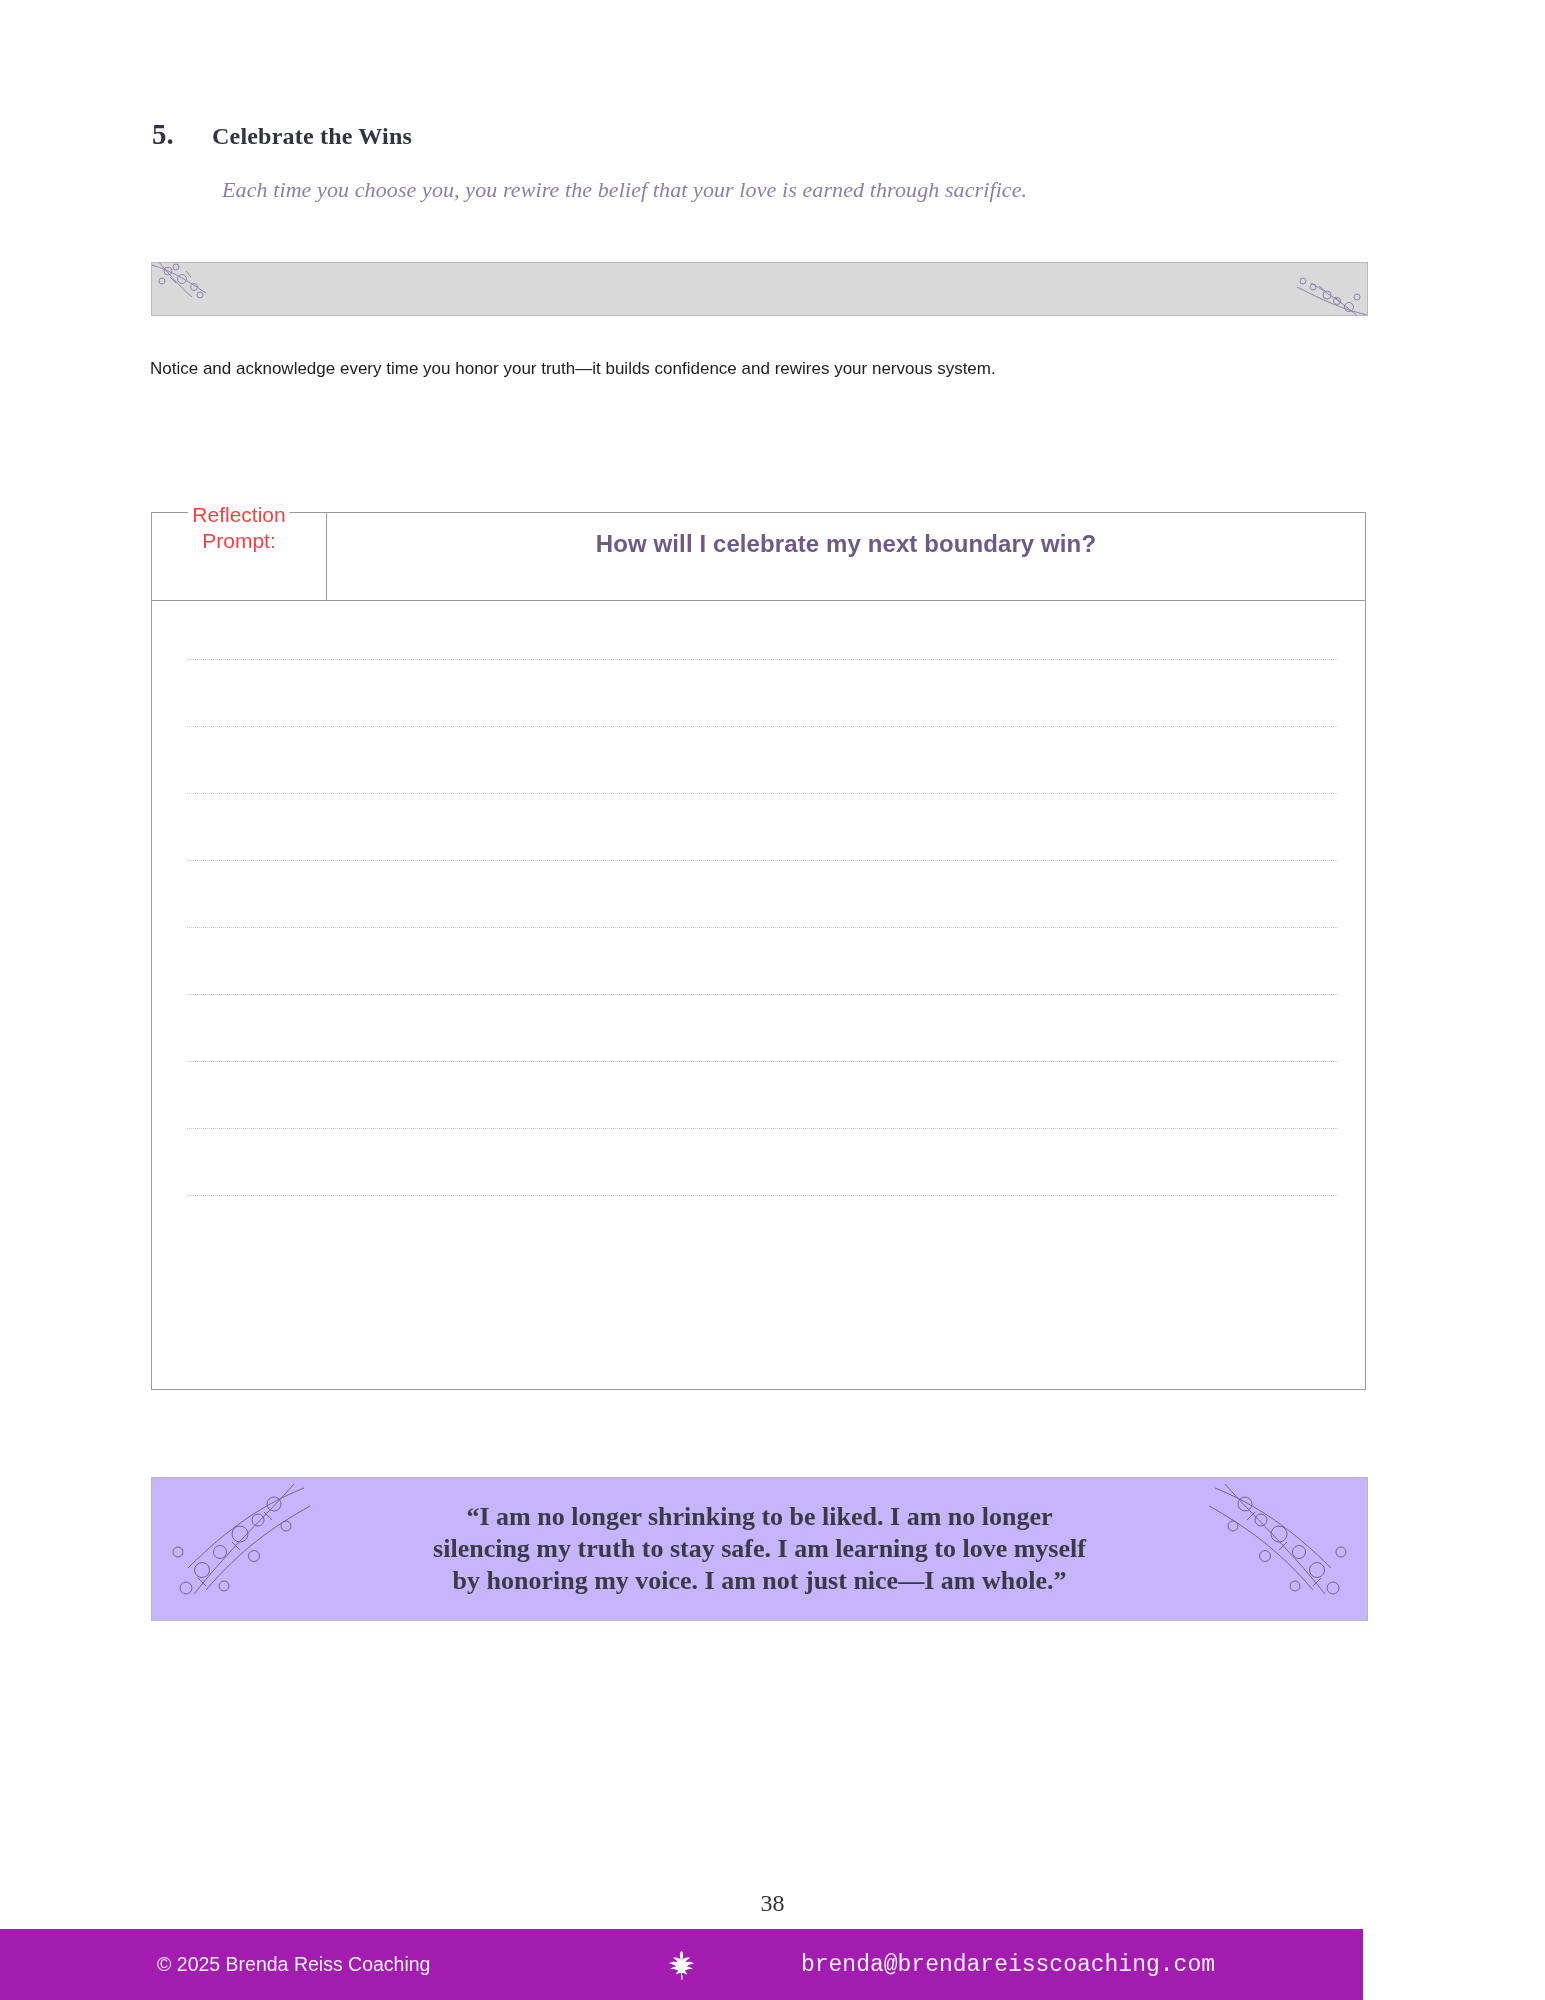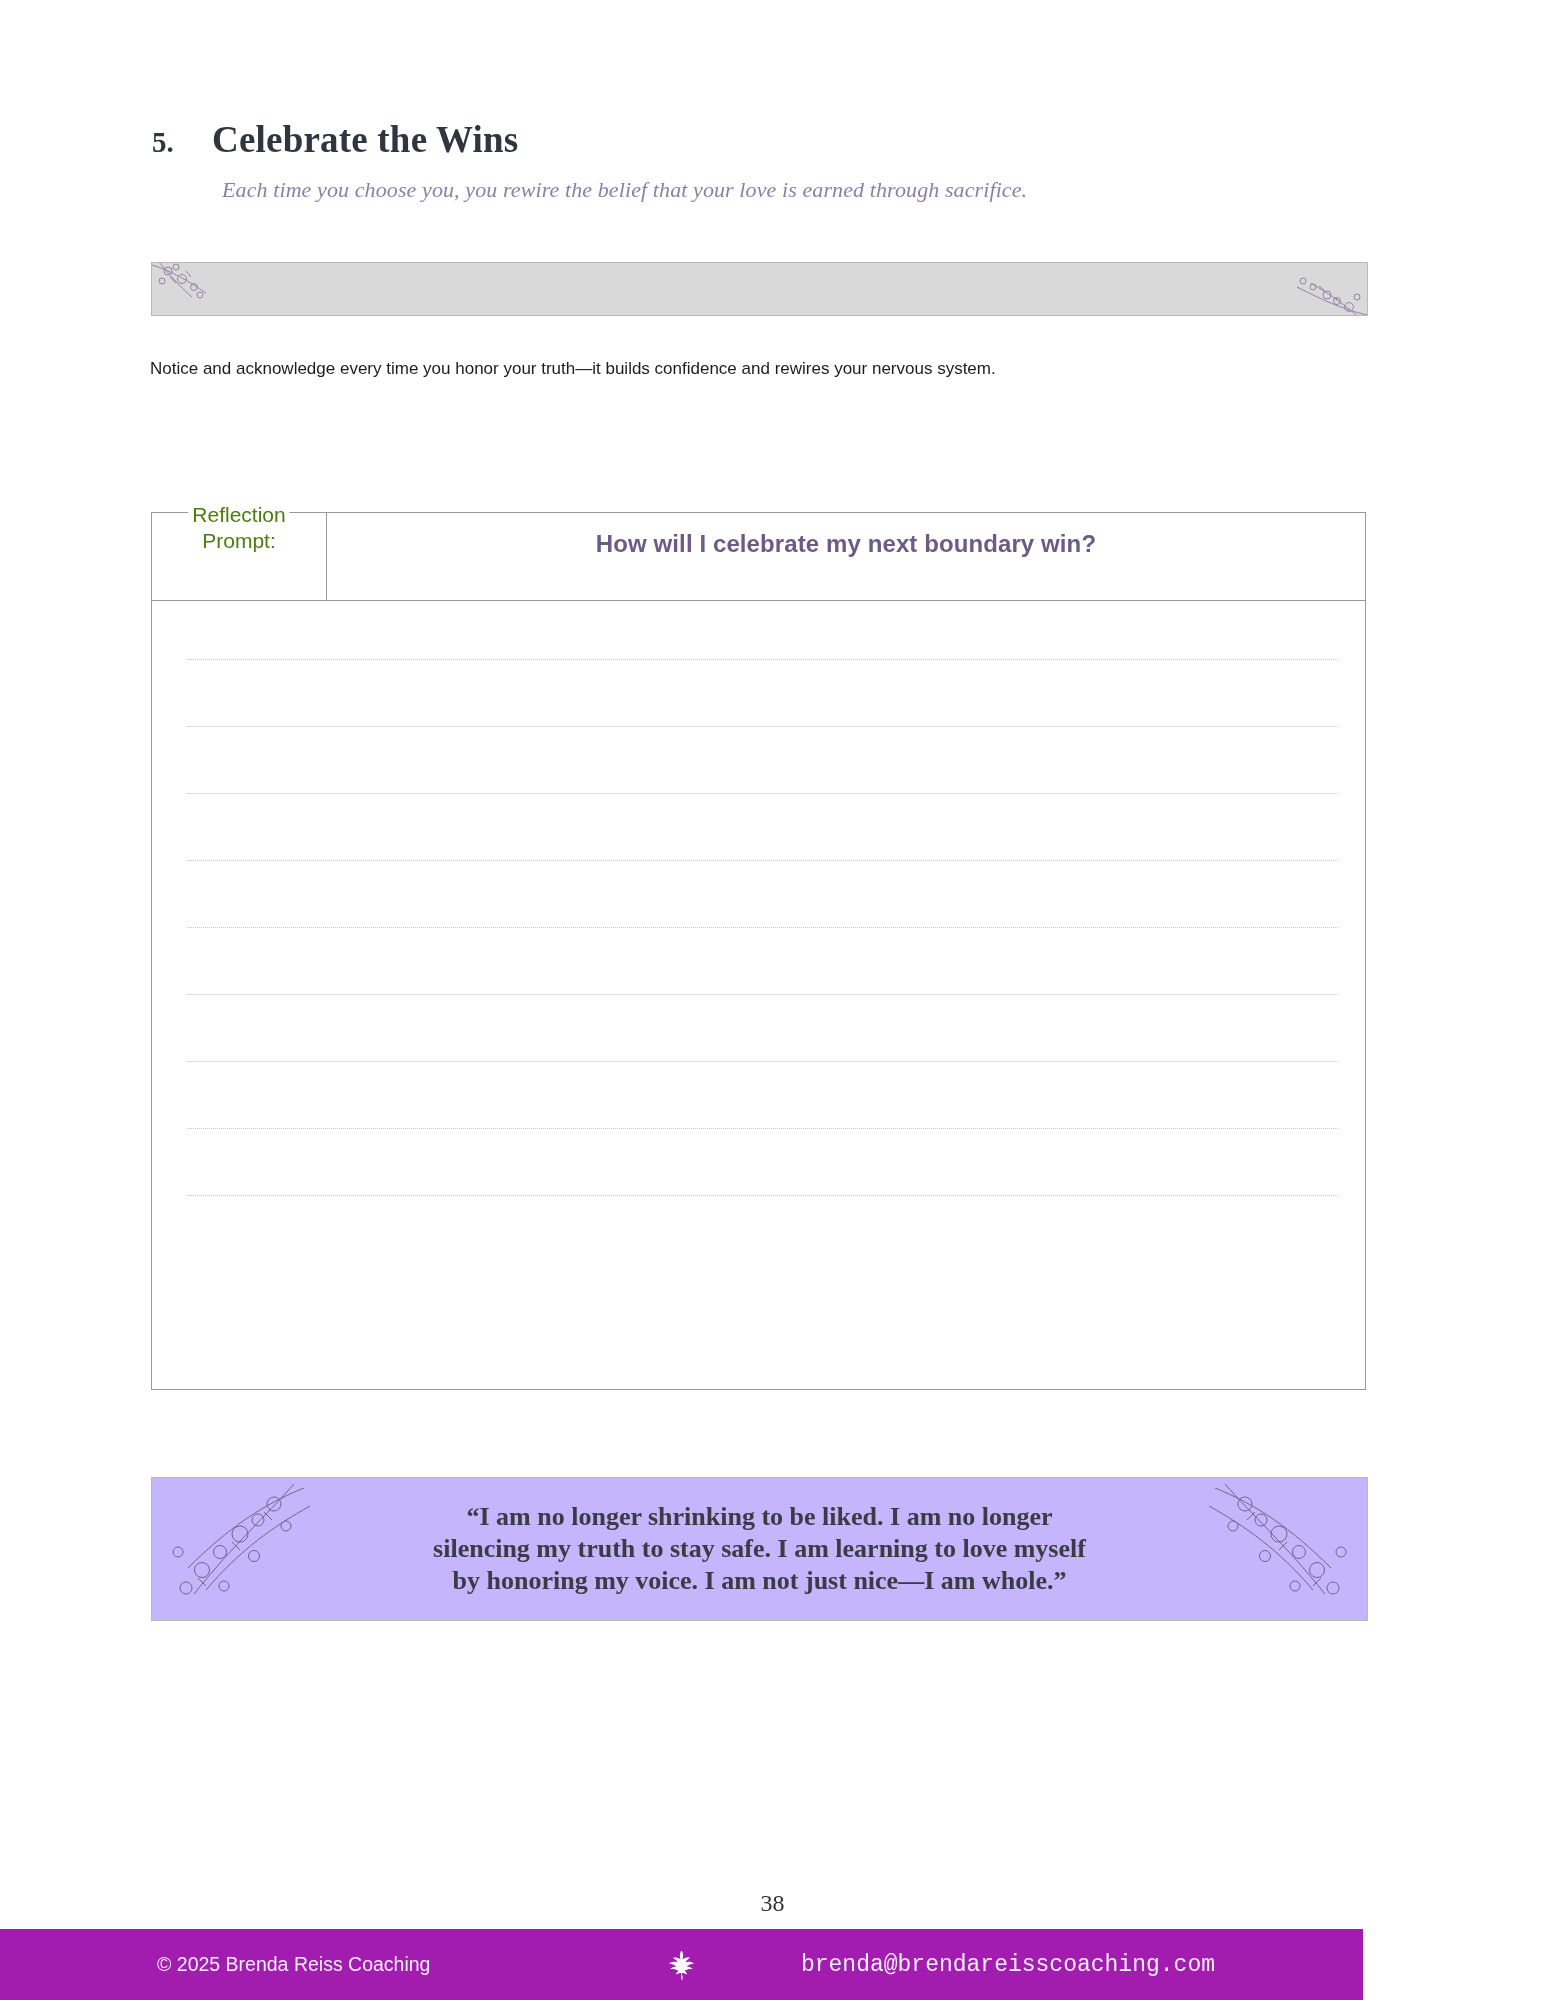--- a/index.html
+++ b/index.html
@@ -41,7 +41,7 @@
   .section-title {
     font-family: "Liberation Serif", serif;
     font-weight: bold;
-    font-size: 37px;
+    font-size: 24px;
     color: #2f3640;
     letter-spacing: 0.2px;
   }

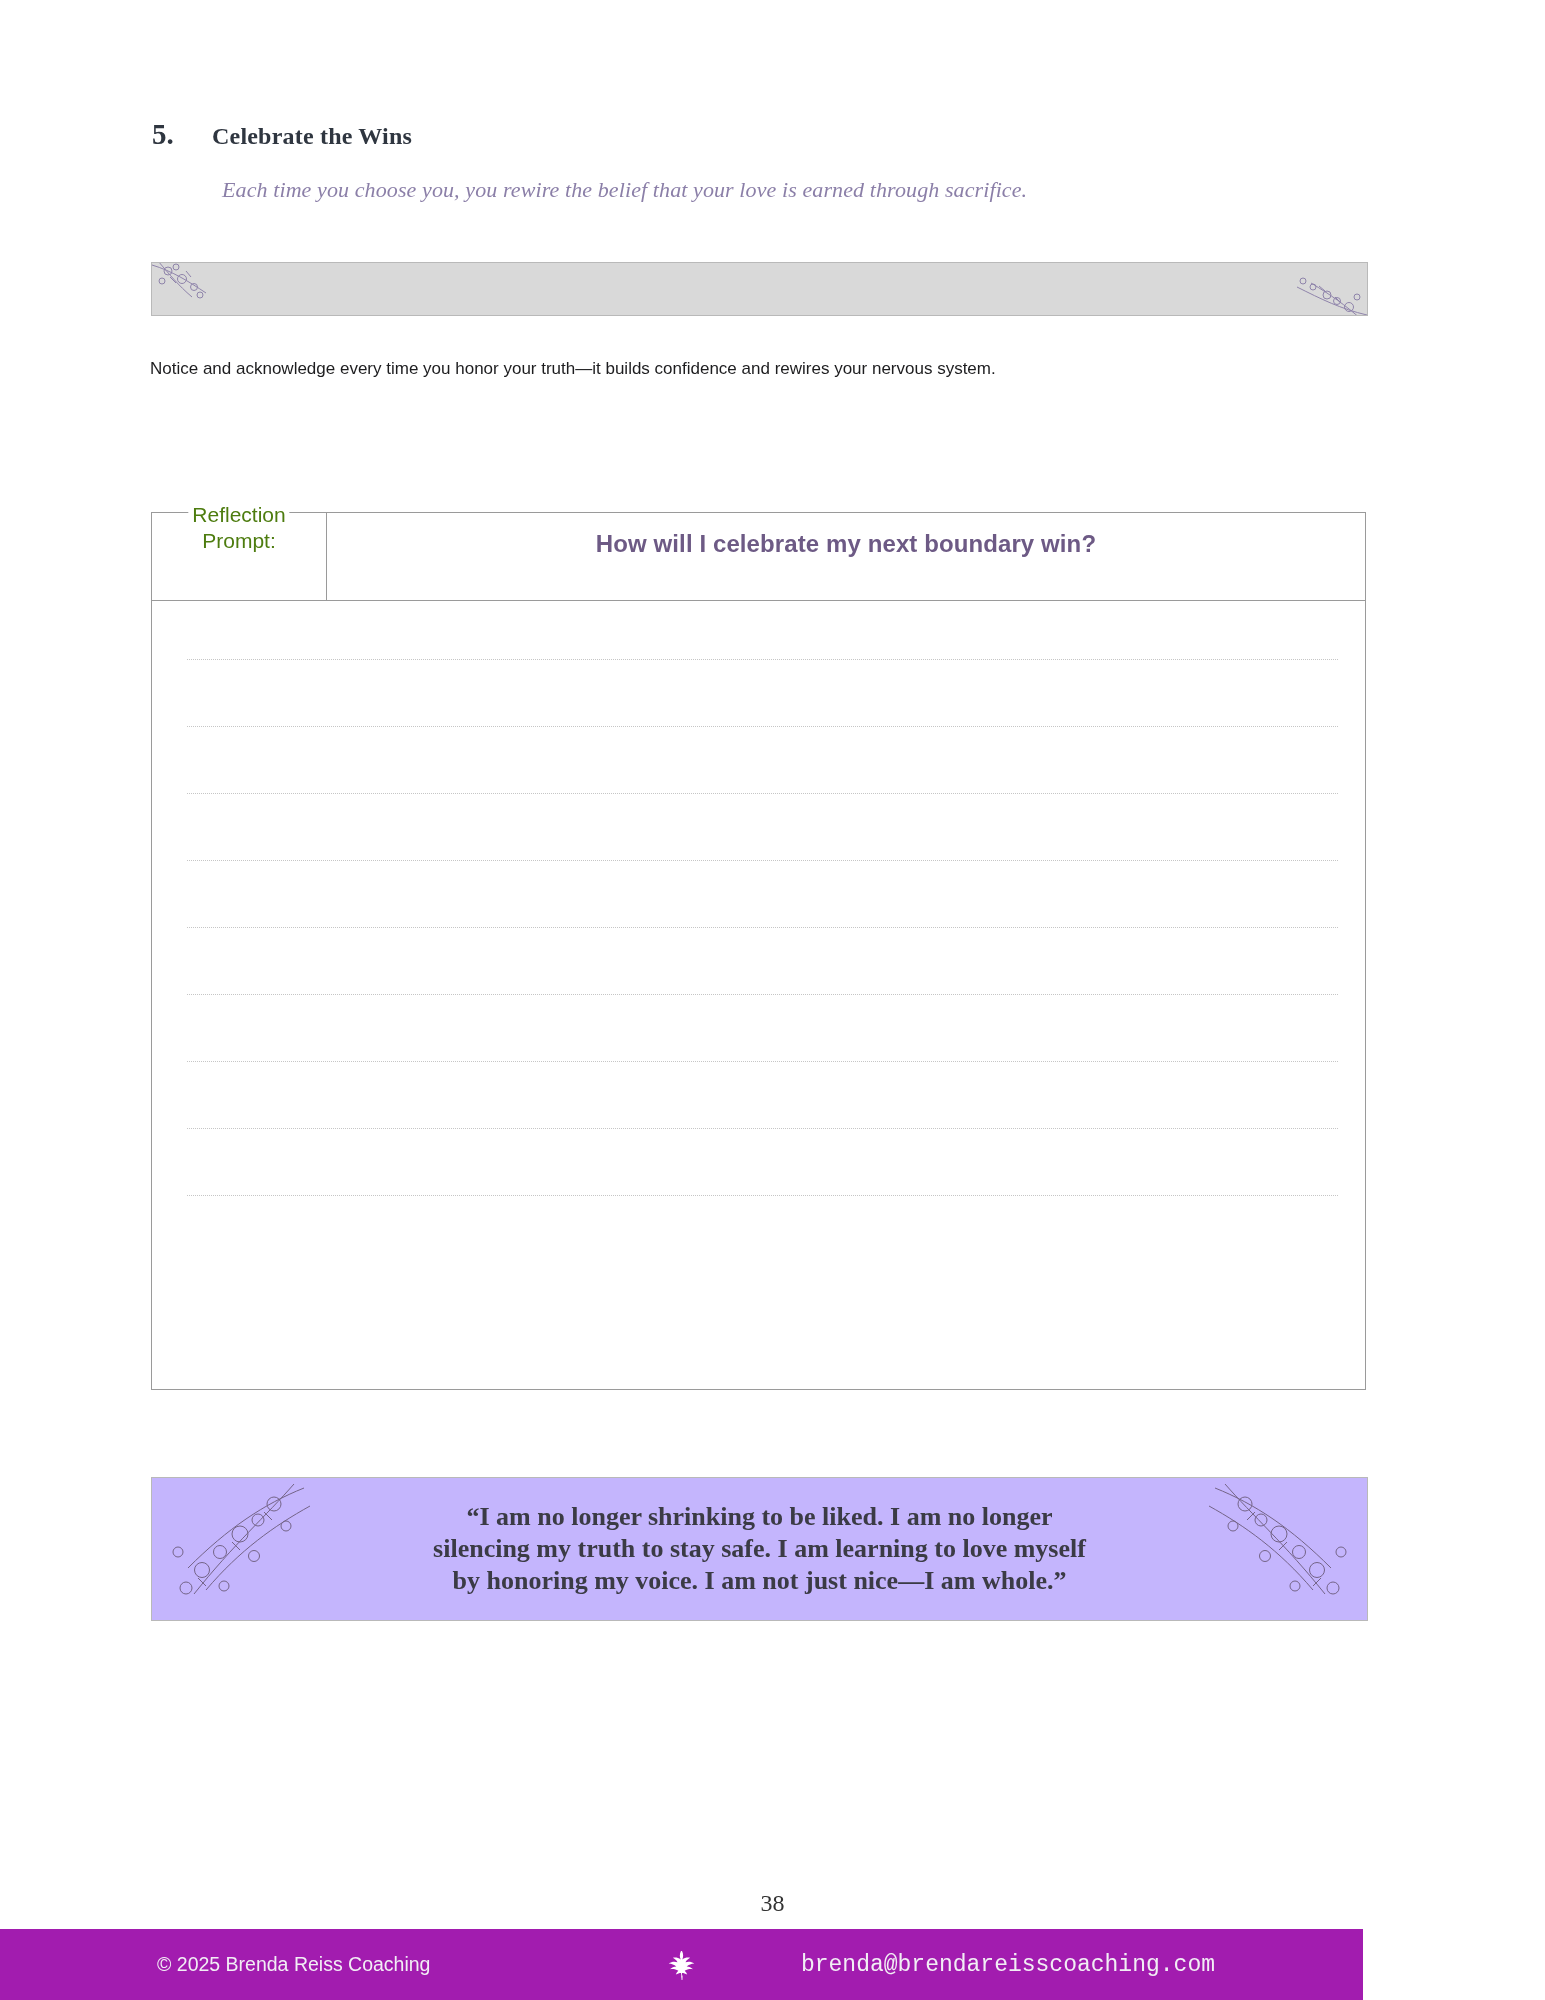--- a/index.html
+++ b/index.html
@@ -139,7 +139,7 @@
     text-align: center;
     font-size: 21px;
     line-height: 1.22;
-    color: #4d7c0f;
+    color: #ef4444;
     white-space: pre-line;
     background: #ffffff;
     padding: 0 4px;

